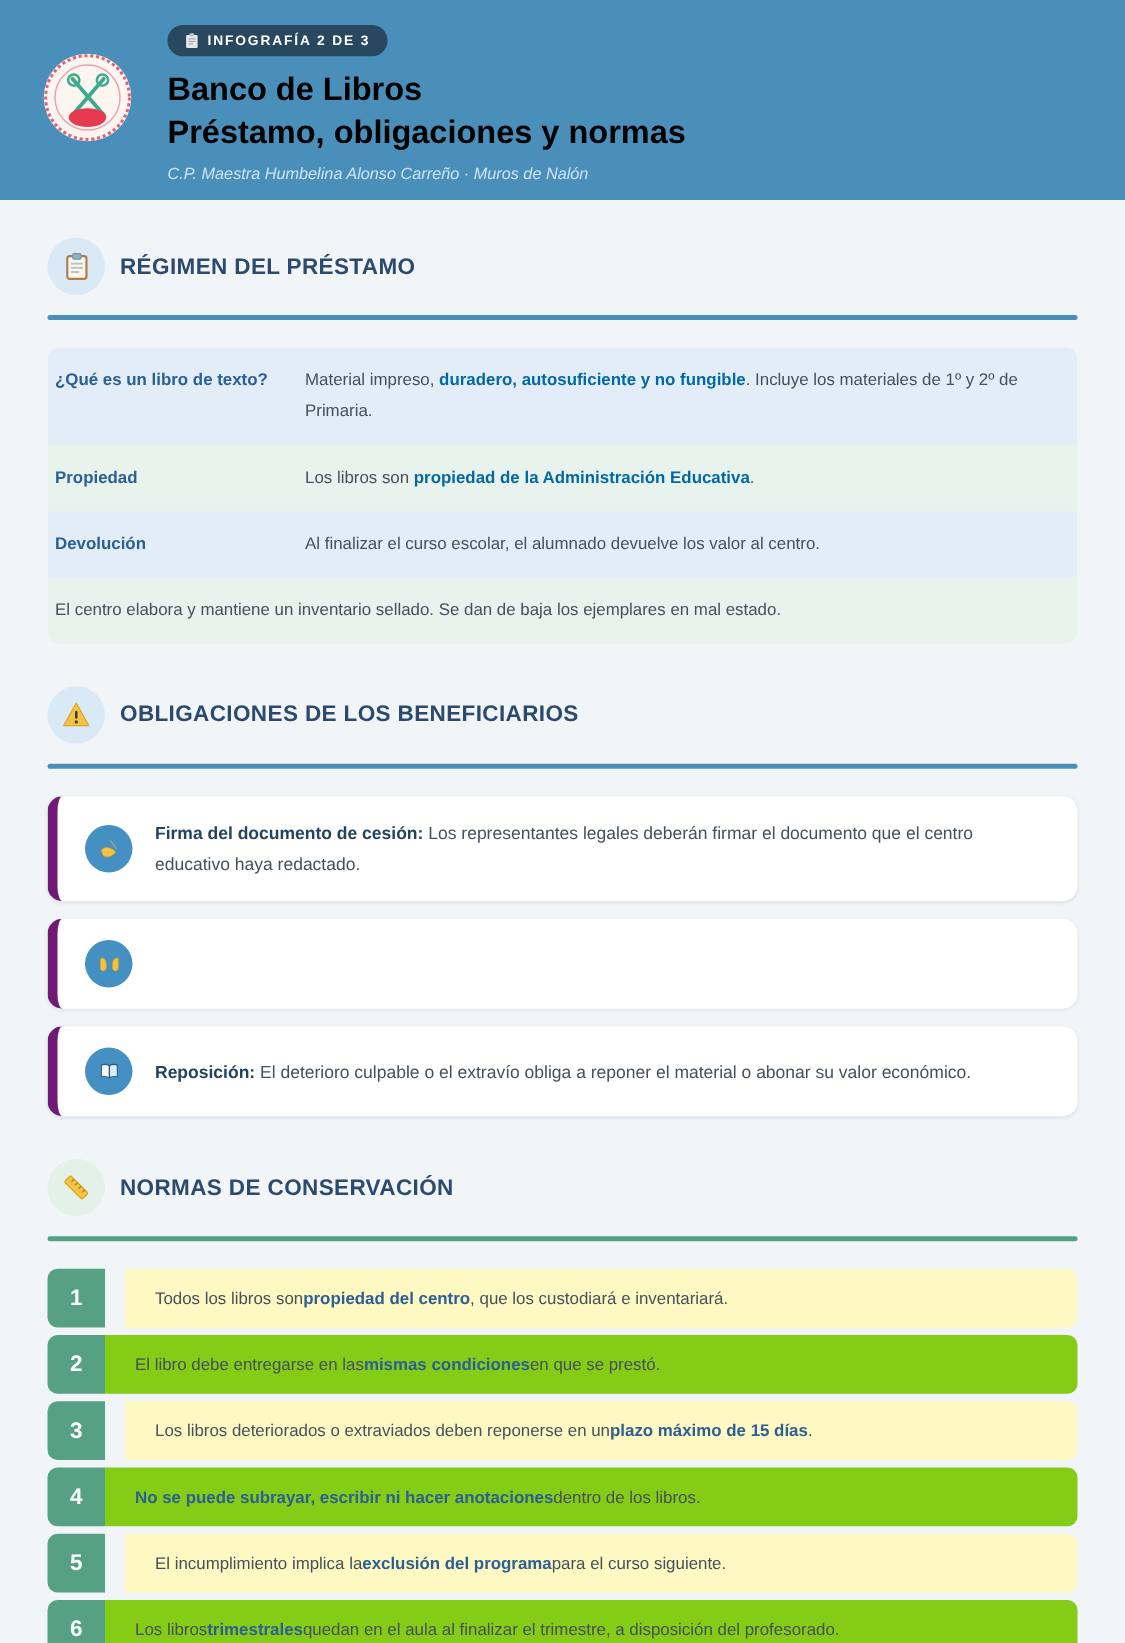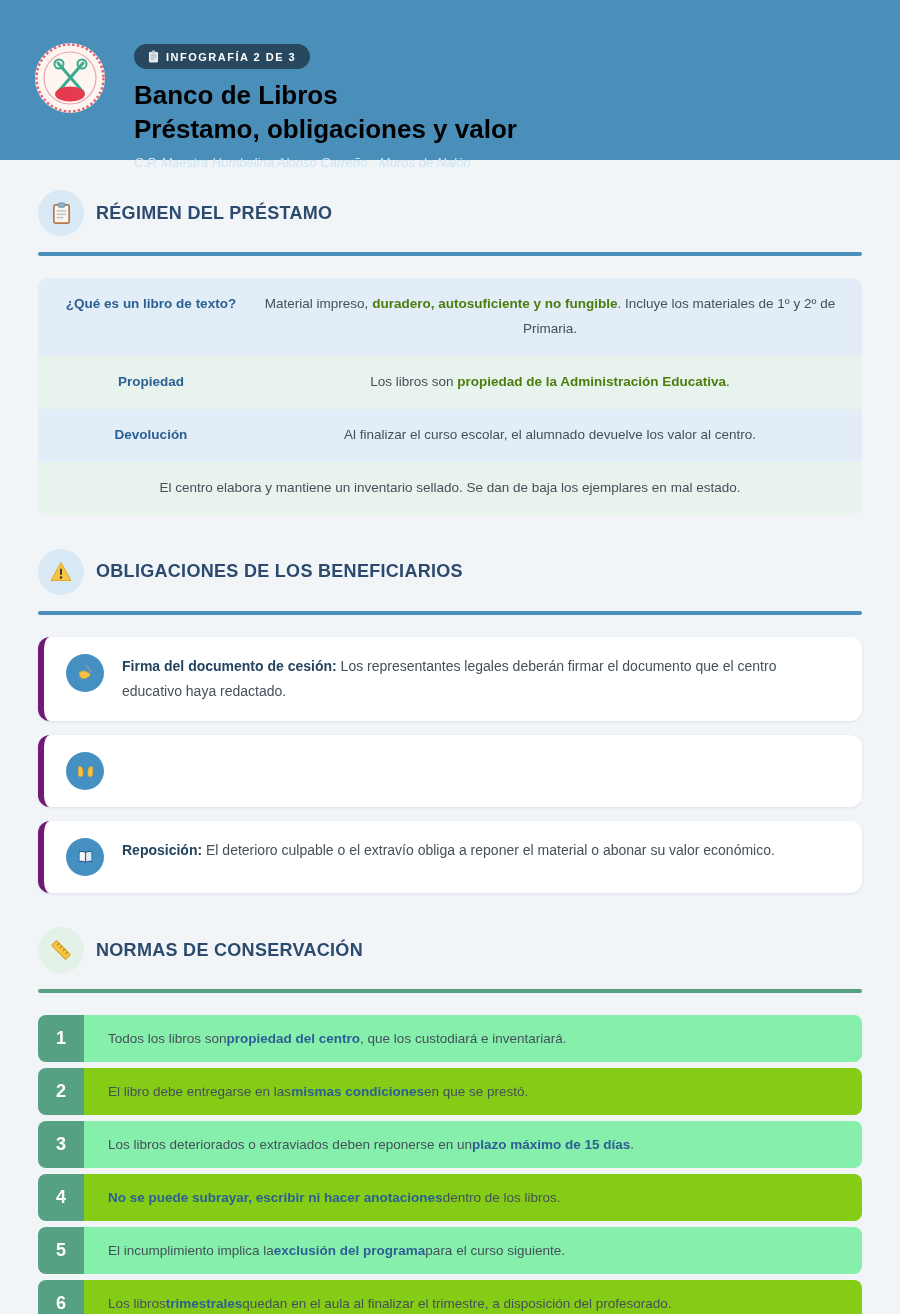--- a/index.html
+++ b/index.html
@@ -26,7 +26,7 @@
     display:inline-flex; align-items:center; gap:7px;
     background:#27485f; color:#ffffff;
     font-size:11px; font-weight:bold; letter-spacing:1.5px;
-    padding:6px 14px; border-radius:13px;margin-top:24px;
+    padding:6px 14px; border-radius:13px;
   }
   .badge svg { display:block; }
   .title {

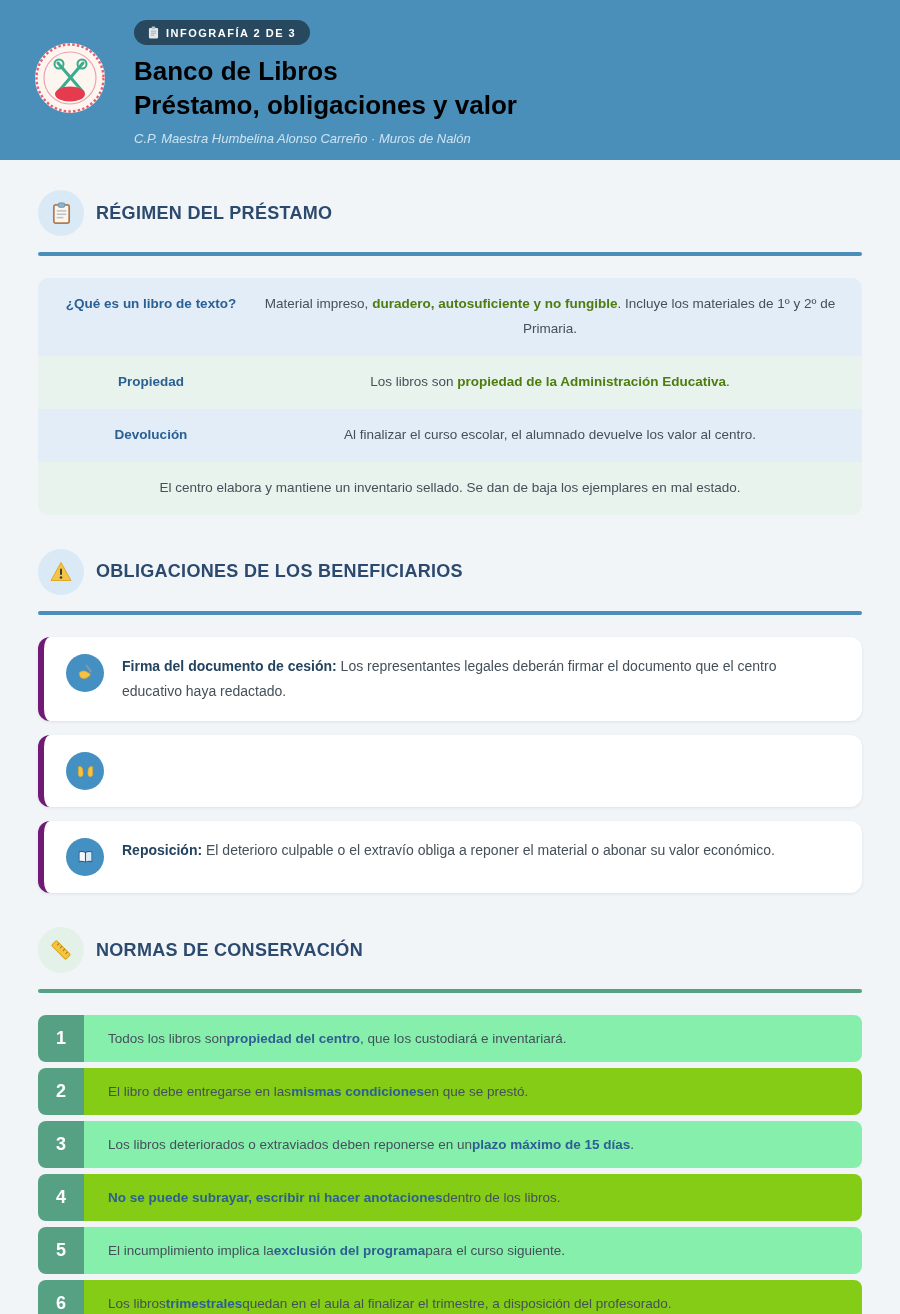--- a/index.html
+++ b/index.html
@@ -130,7 +130,7 @@
     </span>
     <div class="title">
       <div>Banco de Libros</div>
-      <div>Préstamo, obligaciones y valor</div>
+      <div>Préstamo, obligaciones y normas</div>
     </div>
     <div class="subtitle">C.P. Maestra Humbelina Alonso Carreño · Muros de Nalón</div>
   </div>

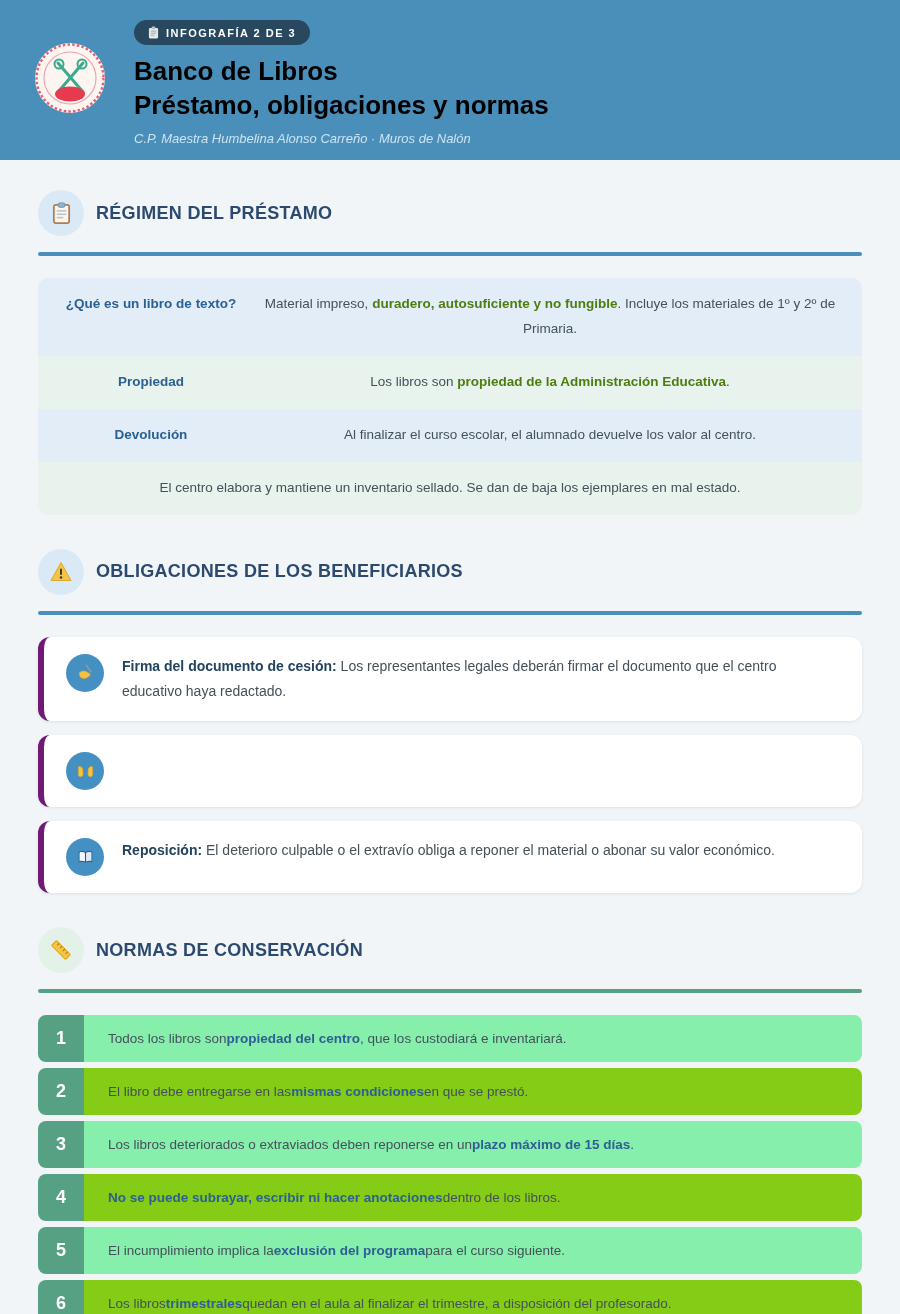--- a/index.html
+++ b/index.html
@@ -54,7 +54,7 @@
 
   
   .def-table { margin-top:22px; border-radius:10px; overflow:hidden; }
-  .def-row { display:flex; padding:14px 18px;text-align:center; }
+  .def-row { display:flex; padding:14px 6px; }
   .def-row.alt-blue { background:#e2edf7; }
   .def-row.alt-green { background:#e8f3ed; }
   .def-label {

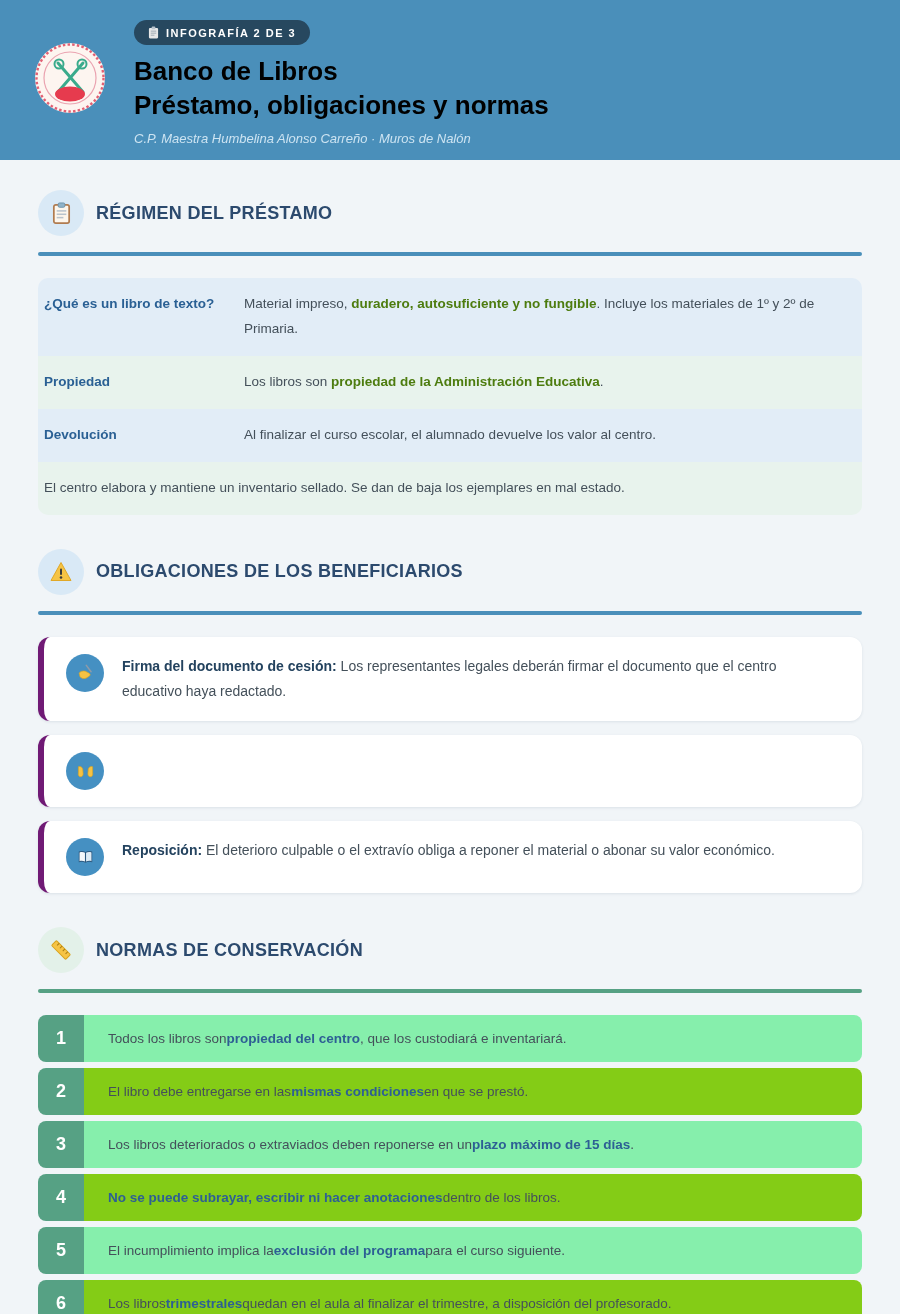--- a/index.html
+++ b/index.html
@@ -62,7 +62,7 @@
     font-size:13.5px; line-height:1.85; padding-right:10px;
   }
   .def-value { flex:1; font-size:13.5px; line-height:1.85; color:#44505a; }
-  .def-value b { color:#4d7c0f; }
+  .def-value b { color:#0369a1; }
 
   
   .cards { margin-top:22px; display:flex; flex-direction:column; gap:14px; }

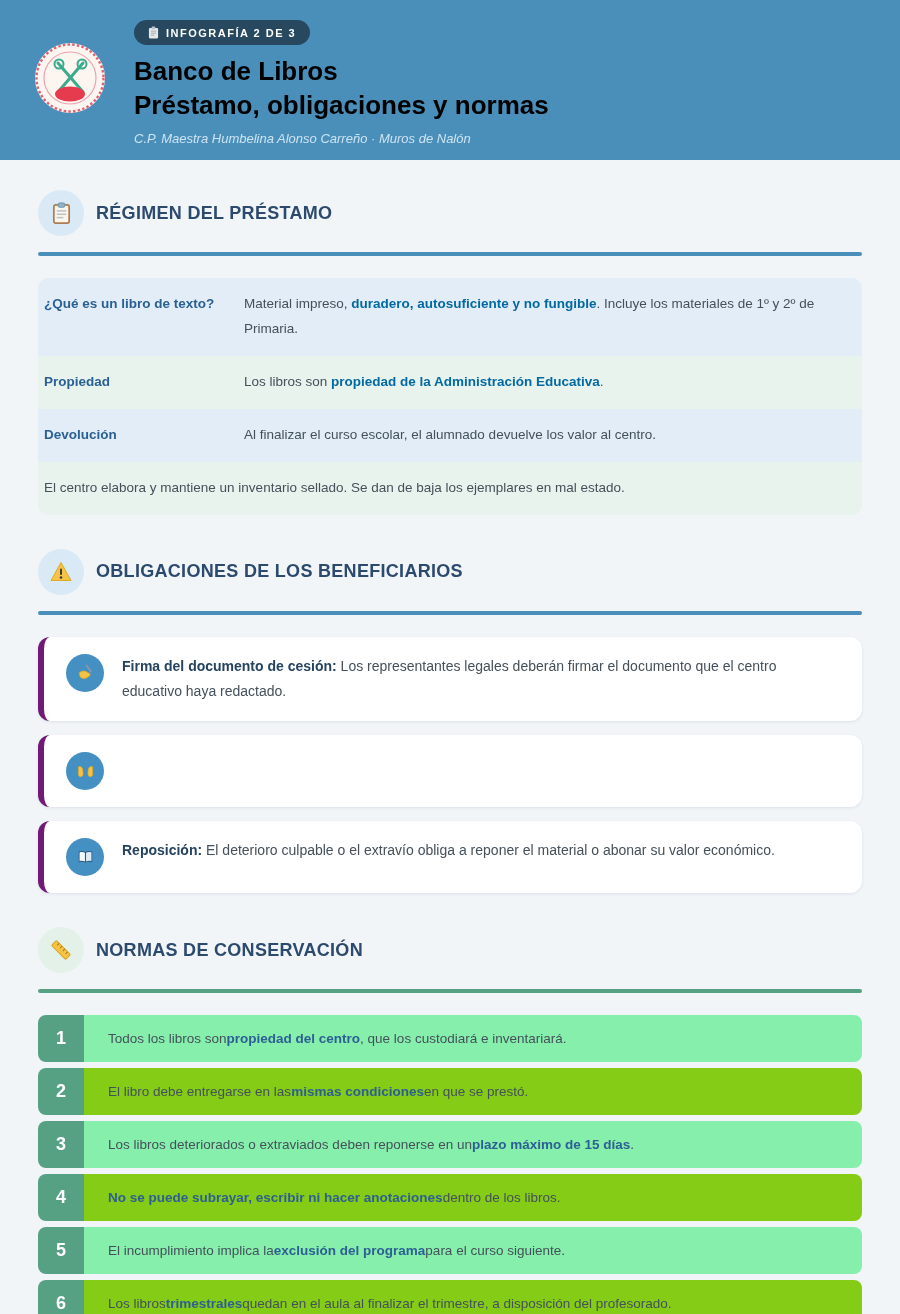--- a/index.html
+++ b/index.html
@@ -68,9 +68,9 @@
   .cards { margin-top:22px; display:flex; flex-direction:column; gap:14px; }
   .card {
     background:#ffffff; border-radius:12px;
-    border-left:6px solid #701a75;
+    border-left:8px solid #701a75;
     box-shadow:0 1px 3px rgba(30,60,90,.10);
-    padding:17px 22px; display:flex; align-items:flex-start; gap:18px;
+    padding:17px 22px; display:flex; align-items:center; gap:18px;
   }
   .card-icon-circle {
     width:38px; height:38px; border-radius:50%;

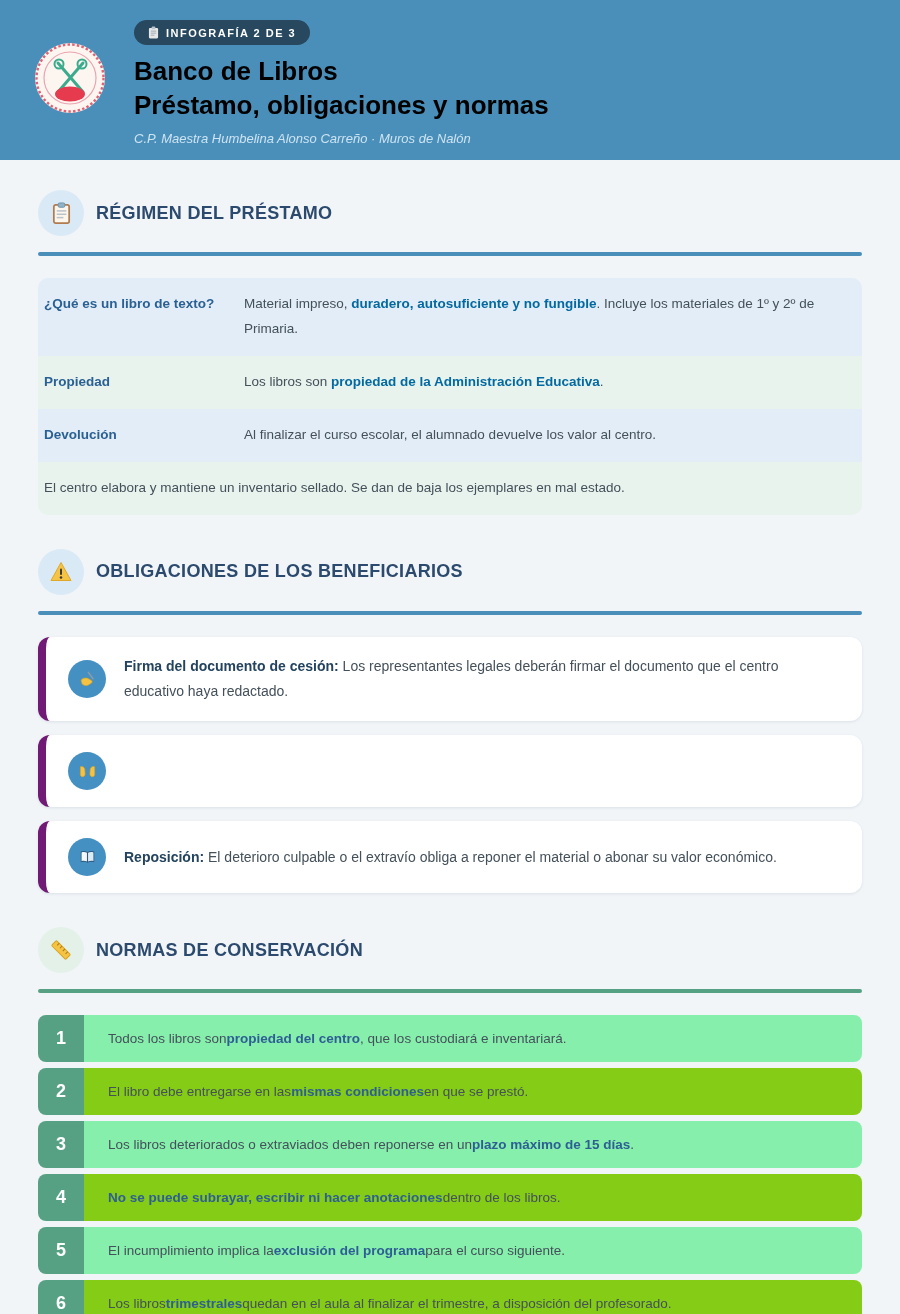--- a/index.html
+++ b/index.html
@@ -95,7 +95,7 @@
     font-size:13.5px; line-height:1.6; color:#44505a;
     border-radius:0 8px 8px 0;
   }
-  .norm.alt-blue .norm-body { background:#86efac; }
+  .norm.alt-blue .norm-body { background:#fef9c3;margin-left:16px; }
   .norm.alt-green .norm-body { background:#84cc16; }
   .norm-body b { color:#2d5f94; }
 </style>

